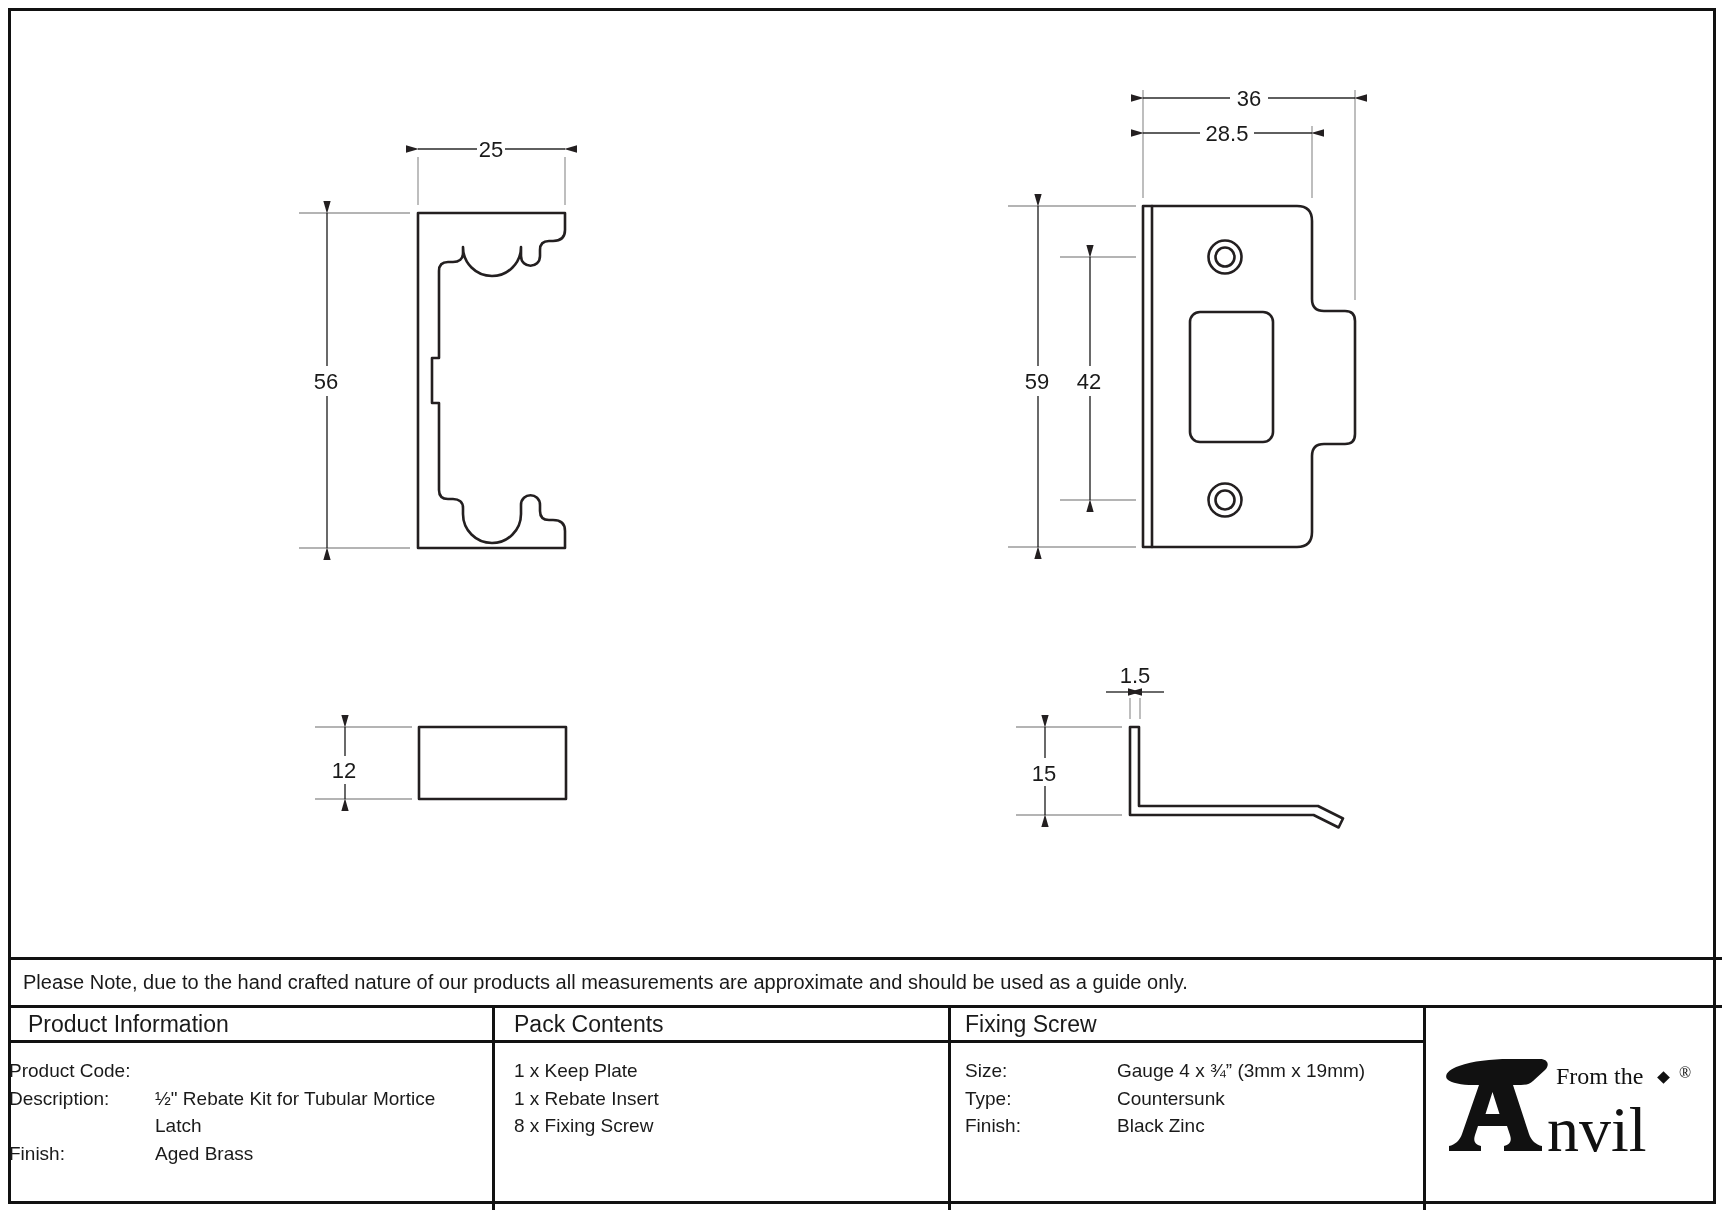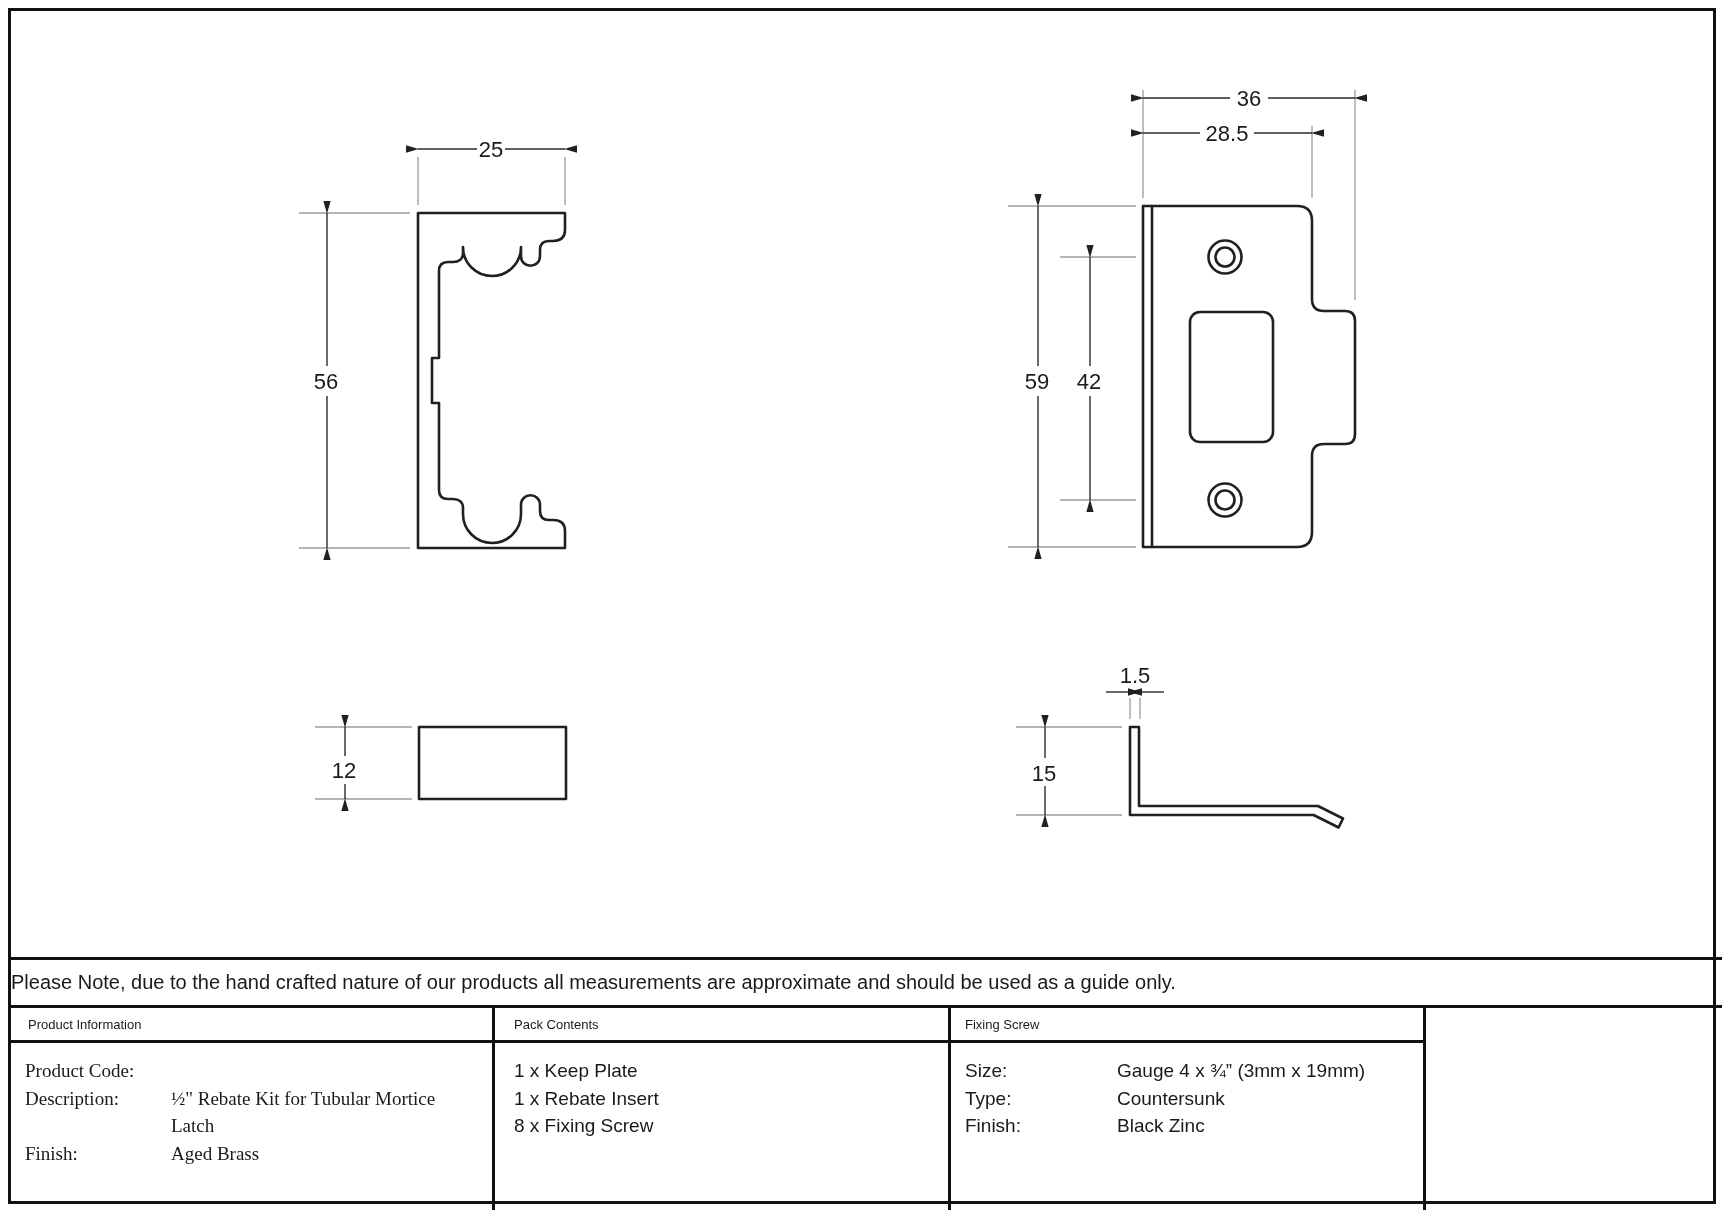--- a/index.html
+++ b/index.html
@@ -14,7 +14,7 @@
   .dimtext{font-family:"Liberation Sans",sans-serif;font-size:22px;fill:#1a1a1a;text-anchor:middle;}
   
   .note-row{position:absolute;left:8px;top:957px;width:1714px;height:48px;box-sizing:border-box;
-            border-top:3px solid #111;display:flex;align-items:center;padding-left:3px;font-size:20px;}
+            border-top:3px solid #111;display:flex;align-items:center;padding-left:15px;font-size:20px;}
   .hline{position:absolute;background:#111;}
   .vline{position:absolute;background:#111;}
   .th{position:absolute;top:1005px;height:38px;display:flex;align-items:center;font-size:13px;text-align:center;}

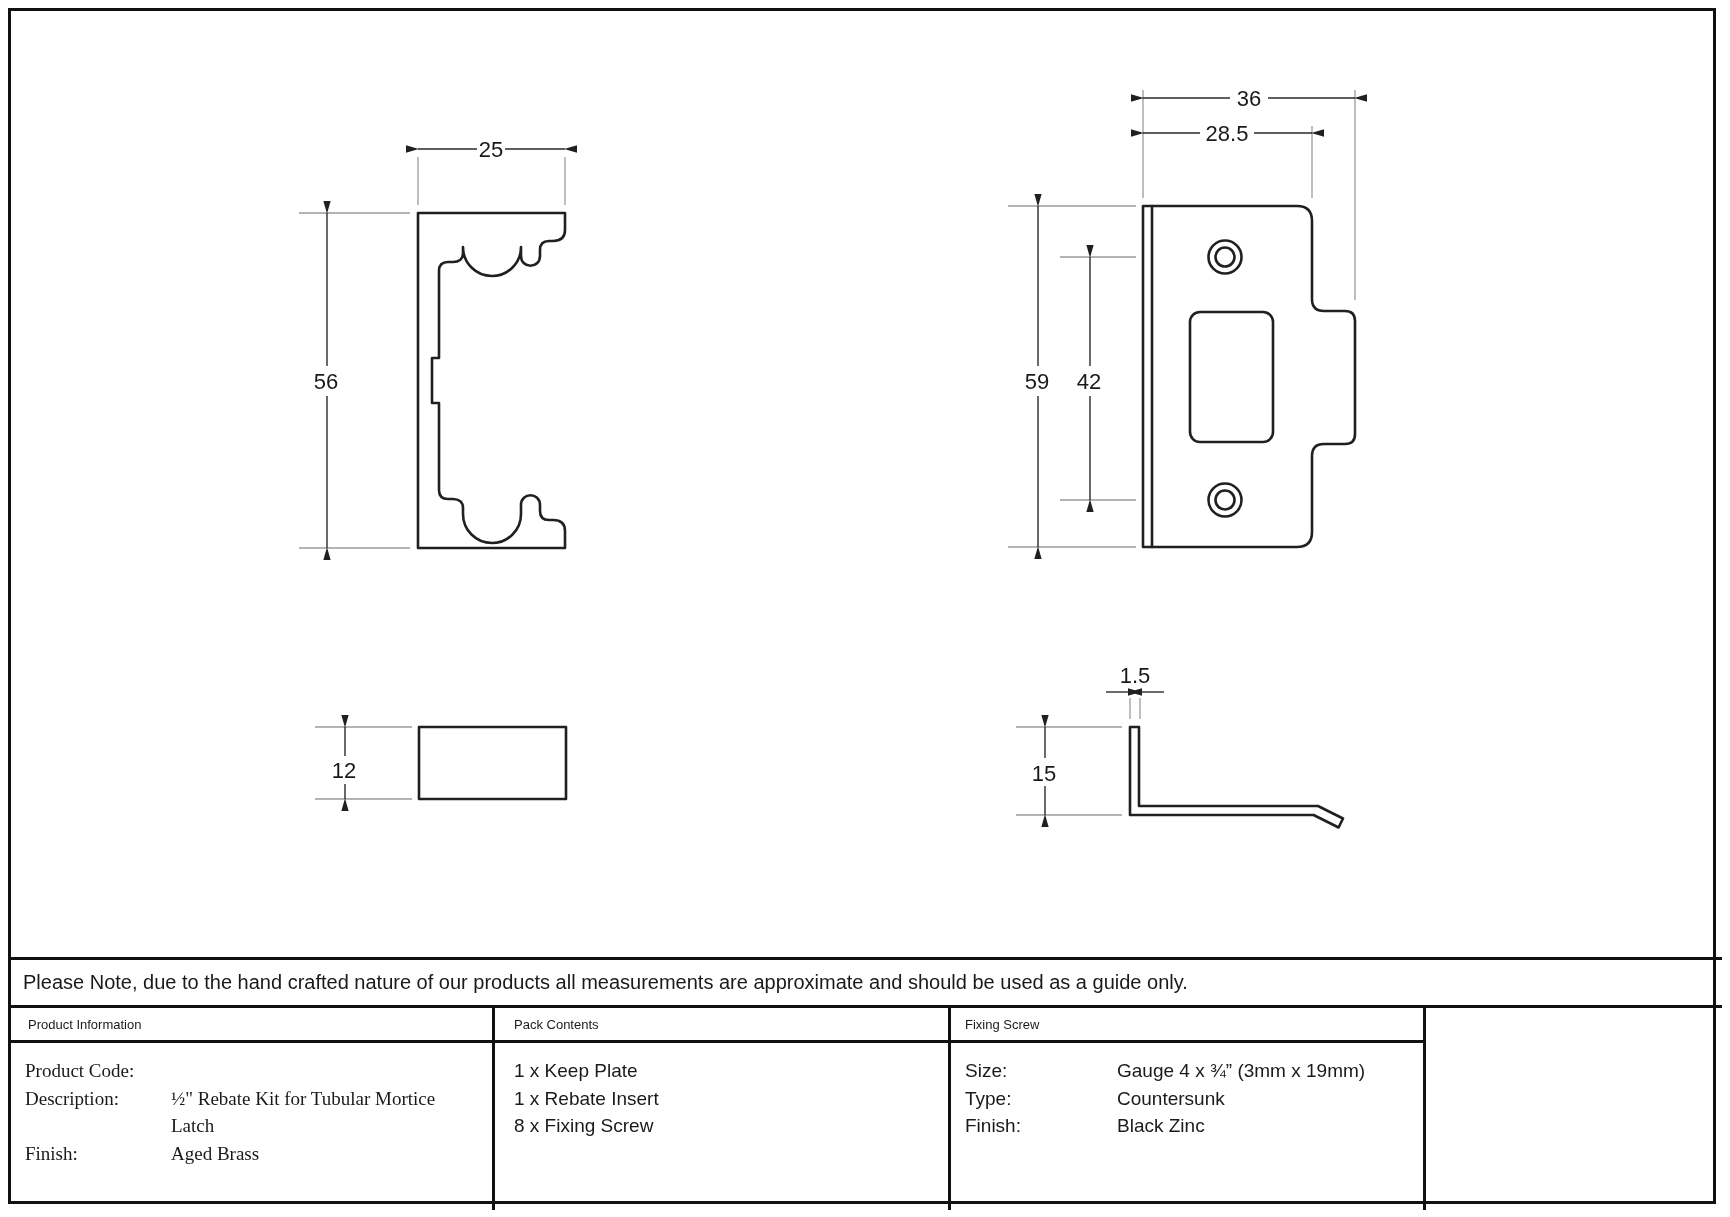--- a/index.html
+++ b/index.html
@@ -17,7 +17,7 @@
             border-top:3px solid #111;display:flex;align-items:center;padding-left:15px;font-size:20px;}
   .hline{position:absolute;background:#111;}
   .vline{position:absolute;background:#111;}
-  .th{position:absolute;top:1005px;height:38px;display:flex;align-items:center;font-size:13px;text-align:center;}
+  .th{position:absolute;top:1005px;height:38px;display:flex;align-items:center;font-size:23px;text-align:center;}
   .cellbody{position:absolute;top:1057px;font-size:19px;line-height:27.5px;}
   .kv{display:flex;}
   .kv .k{flex:0 0 146px;}

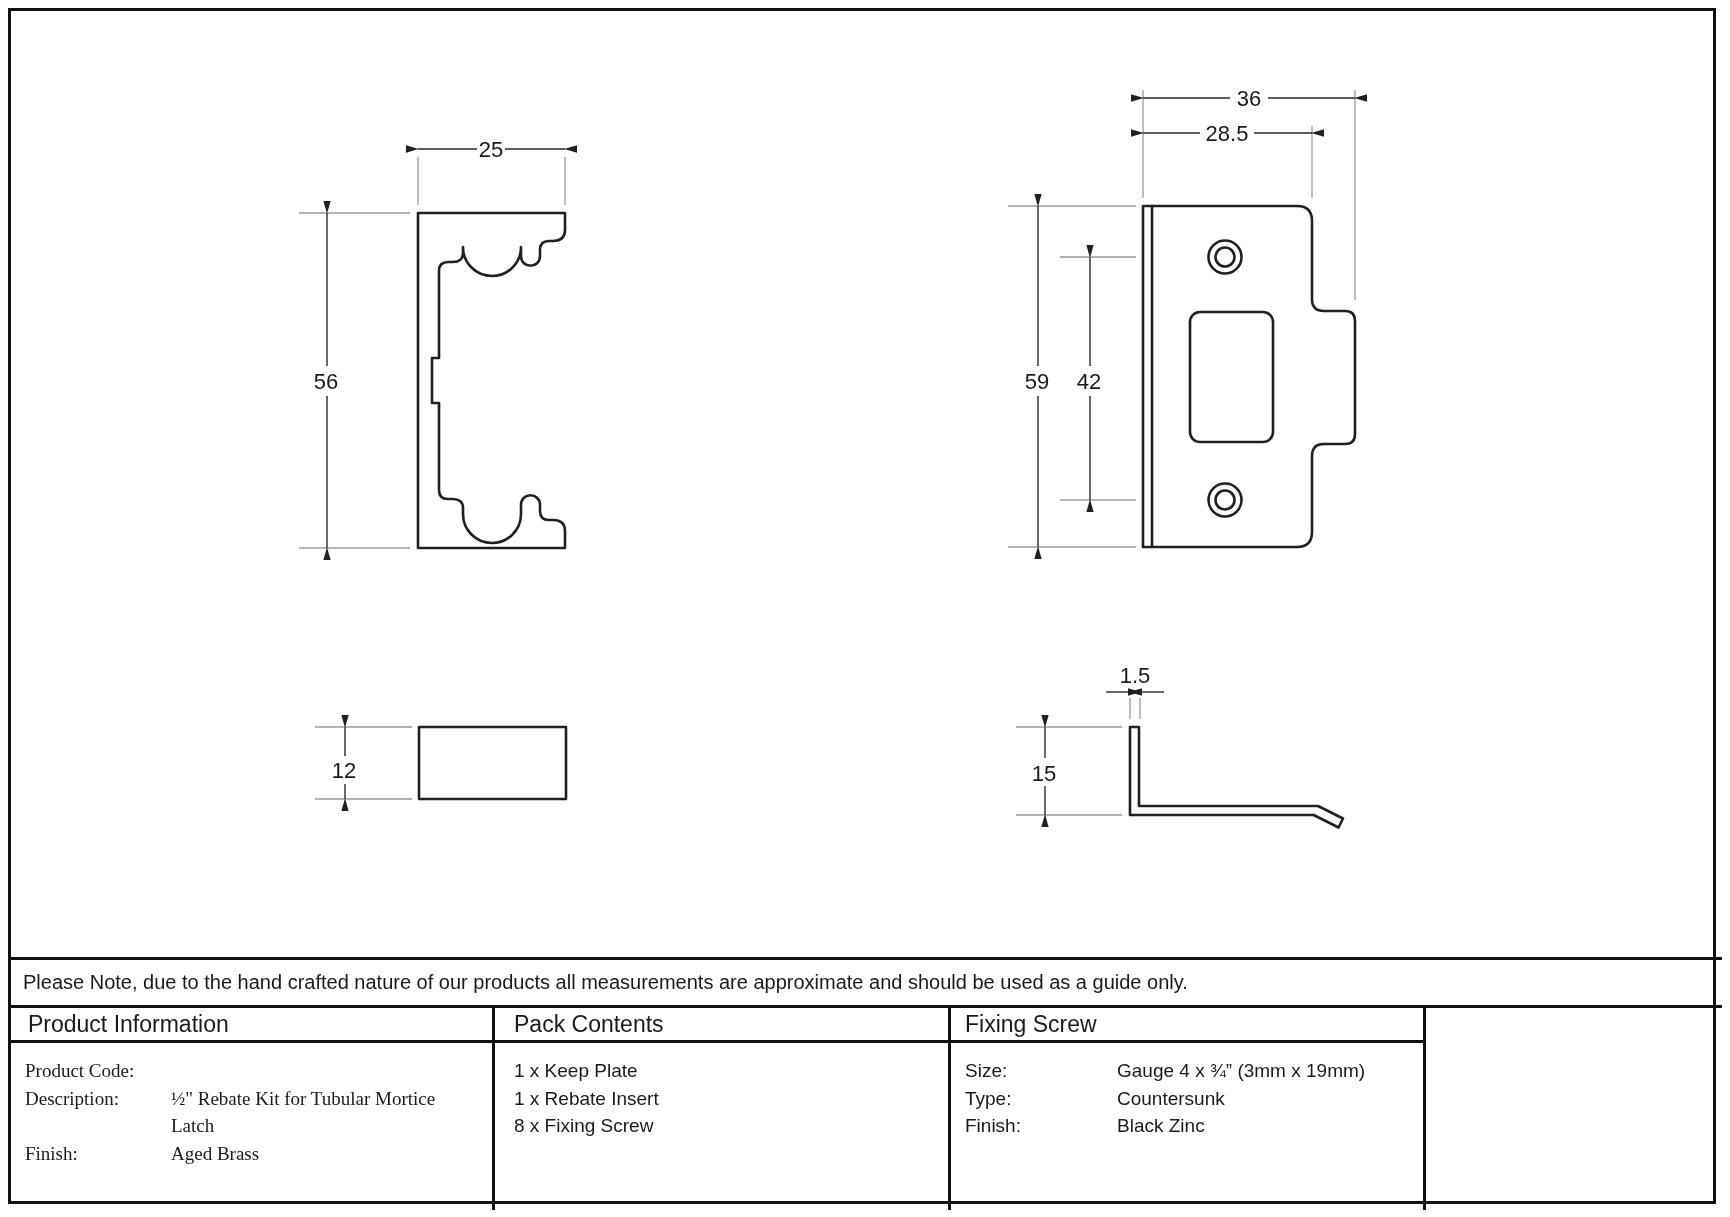--- a/index.html
+++ b/index.html
@@ -140,7 +140,7 @@
   <div class="th" style="left:965px;width:420px;">Fixing Screw</div>
   <div class="th" style="left:514px;width:400px;">Pack Contents</div>
 
-  <div class="cellbody" style="left:25px;width:455px;font-family:Liberation Serif, serif;">
+  <div class="cellbody" style="left:9px;width:455px;">
     <div class="kv">
       <span class="k">Product Code:</span>
     </div>

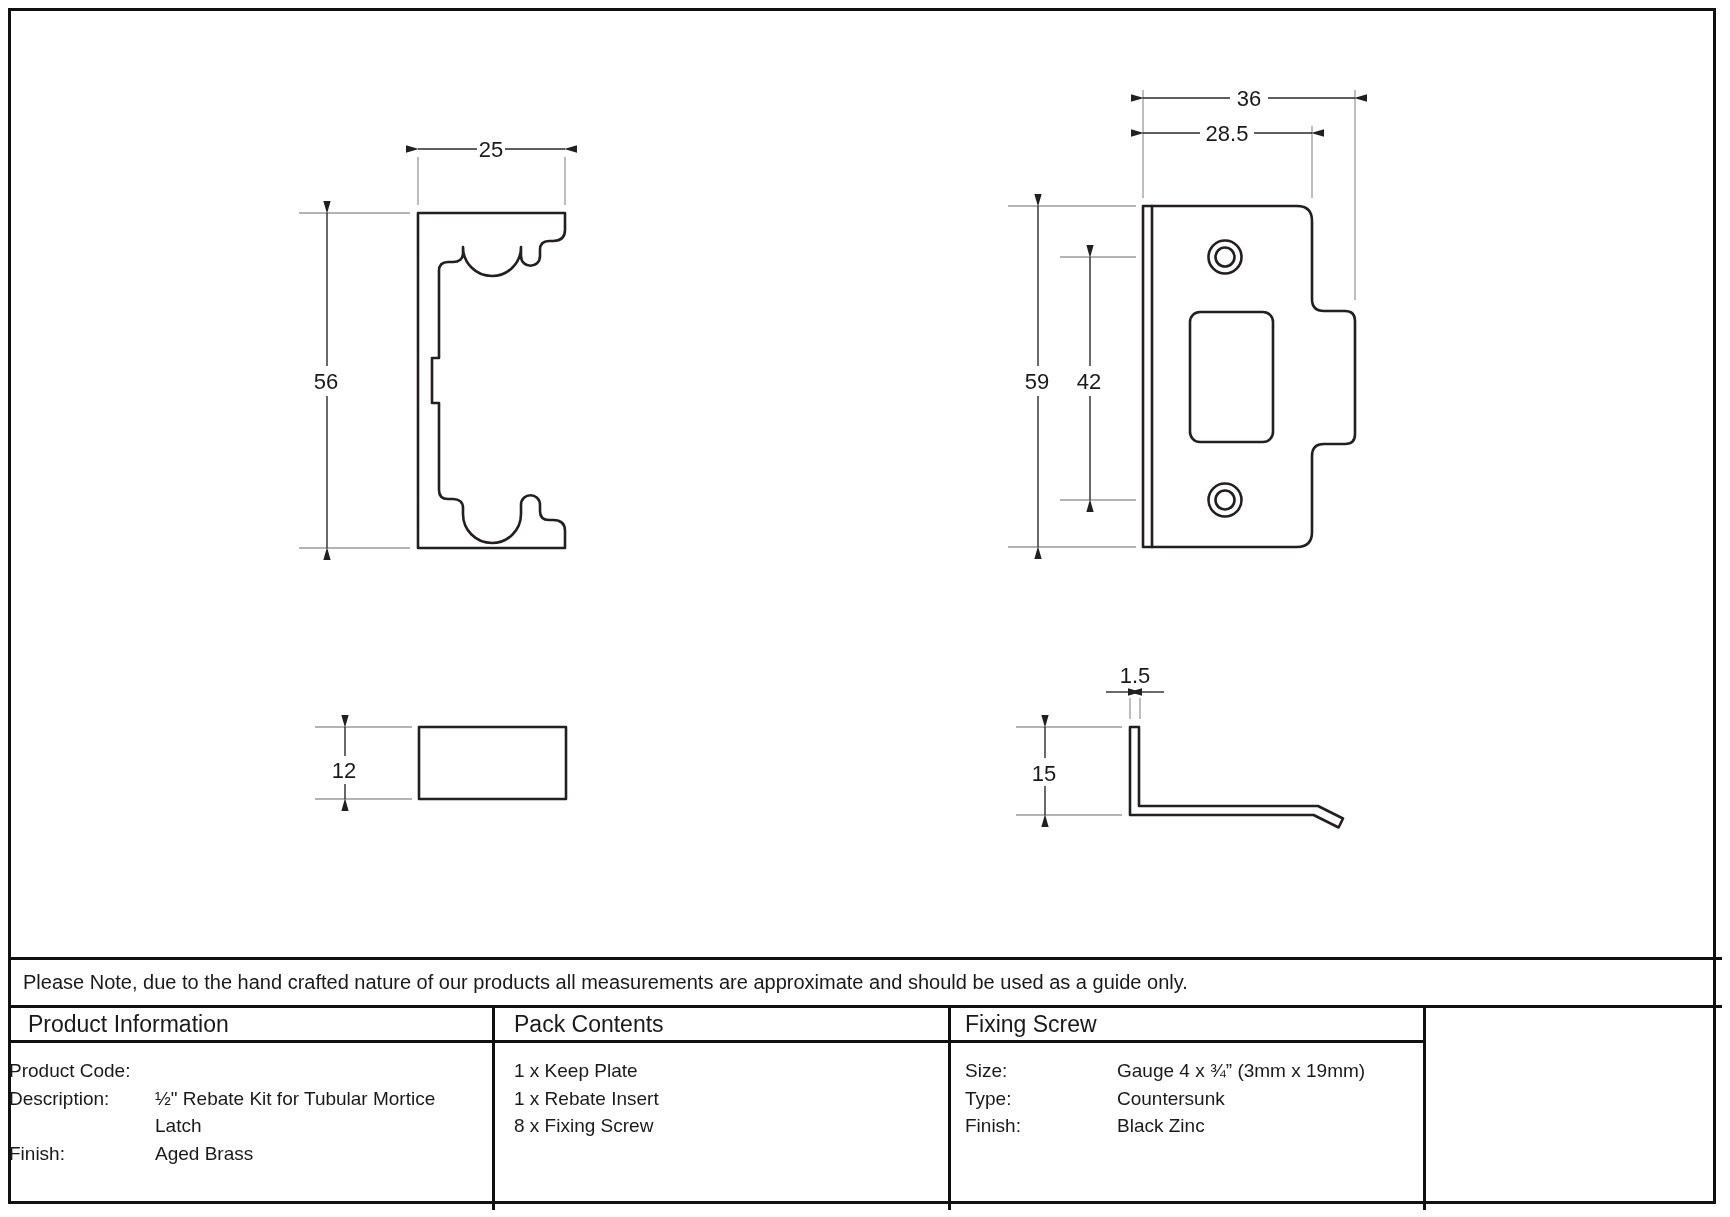--- a/index.html
+++ b/index.html
@@ -175,6 +175,24 @@
     </div>
   </div>
 
+  <div class="logo-cell">
+    <svg width="262" height="112" viewBox="0 0 262 112">
+      <g>
+        <path fill="#111" fill-rule="evenodd" d="
+          M 4,27 C 1,23 6,17 16,14 C 30,9 48,7 66,7 L 97,7
+          C 105,7 107,13 102,18 L 90,29 C 87,32 83,33 78,33 L 70,33
+          L 86,82 C 88,88 93,93 99,94 L 99,99 L 61,99 L 61,94
+          C 67,93 69,89 67,83 L 64,74 L 35,74 L 32,83
+          C 30,89 32,93 38,94 L 38,99 L 6,99 L 6,94
+          C 12,93 17,88 19,82 L 36,33 L 30,33 C 19,33 8,31 4,27 Z
+          M 42.5,62 L 49.5,40 L 56.5,62 Z"></path>
+      </g>
+      <text x="113" y="32" font-family="Liberation Serif, serif" font-size="24" fill="#111">From the</text>
+      <rect x="216" y="21" width="9" height="9" transform="rotate(45 220.5 25.5)" fill="#111"></rect>
+      <text x="104" y="99" font-family="Liberation Serif, serif" font-size="64" fill="#111">nvil</text>
+      <text x="236" y="26" font-family="Liberation Serif, serif" font-size="16" fill="#111">®</text>
+    </svg>
+  </div>
 
 </div>
 

